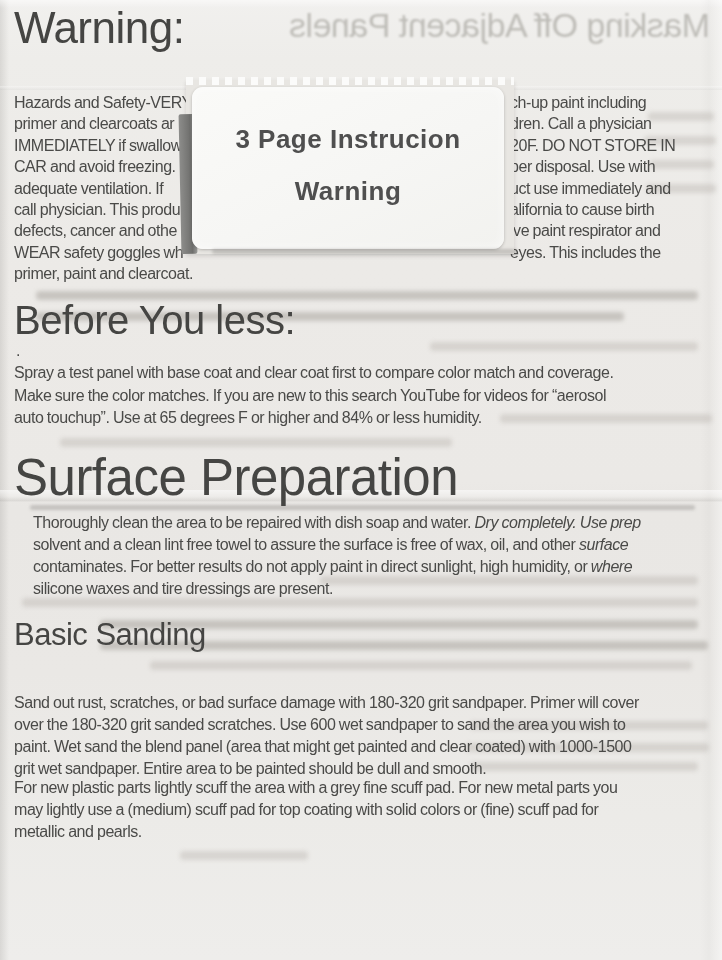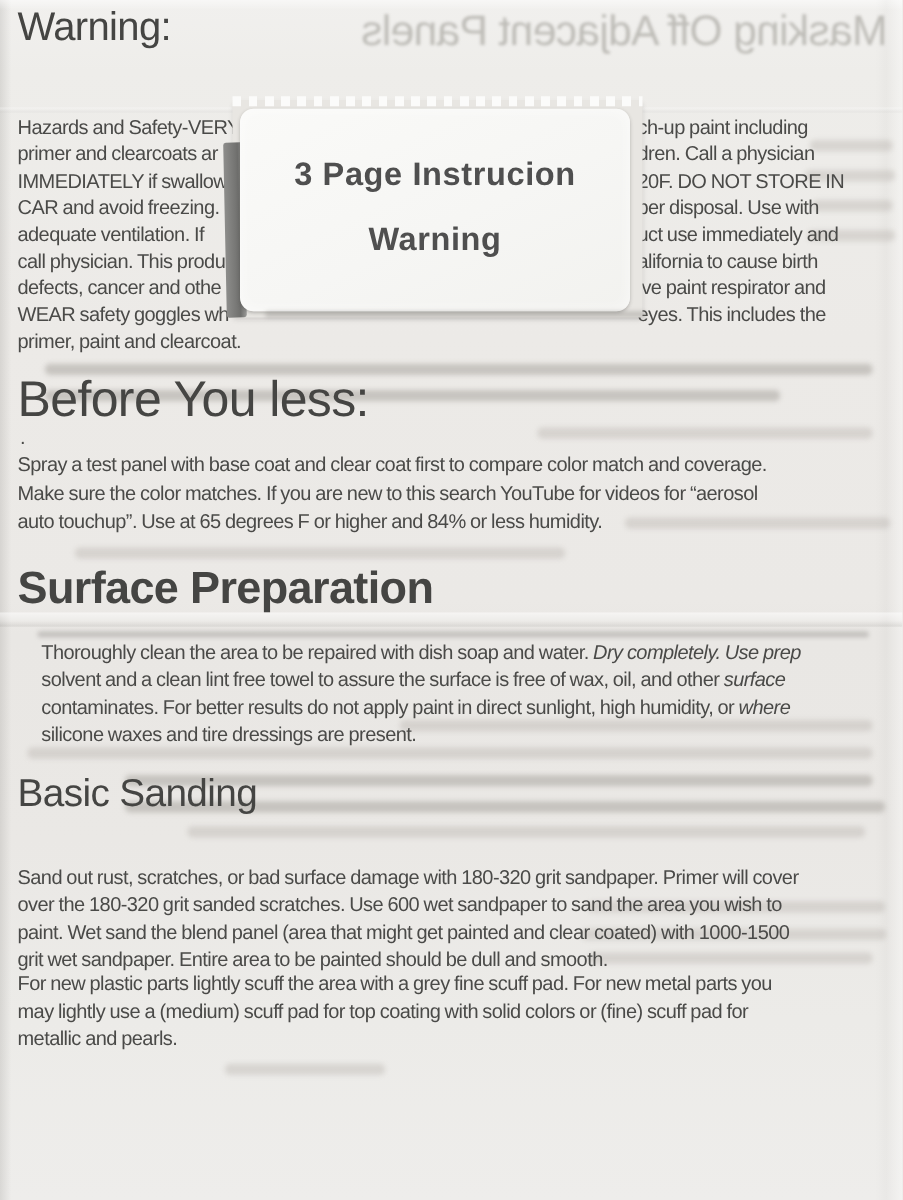--- a/index.html
+++ b/index.html
@@ -116,7 +116,7 @@
 <div class="abs ghost ghost-faint" style="left:470px;top:762px;width:228px;"></div>
 <div class="abs ghost ghost-faint" style="left:180px;top:851px;width:128px;"></div>
 
-<h1 class="abs heading" style="left:14px;top:4px;font-size:32px;margin:0;">Warning:</h1>
+<h1 class="abs heading" style="left:14px;top:4px;font-size:44px;margin:0;">Warning:</h1>
 <div class="abs body-text" style="left:14px;top:92px;width:500px;">Hazards and Safety-VERY
 primer and clearcoats ar
 IMMEDIATELY if swallow

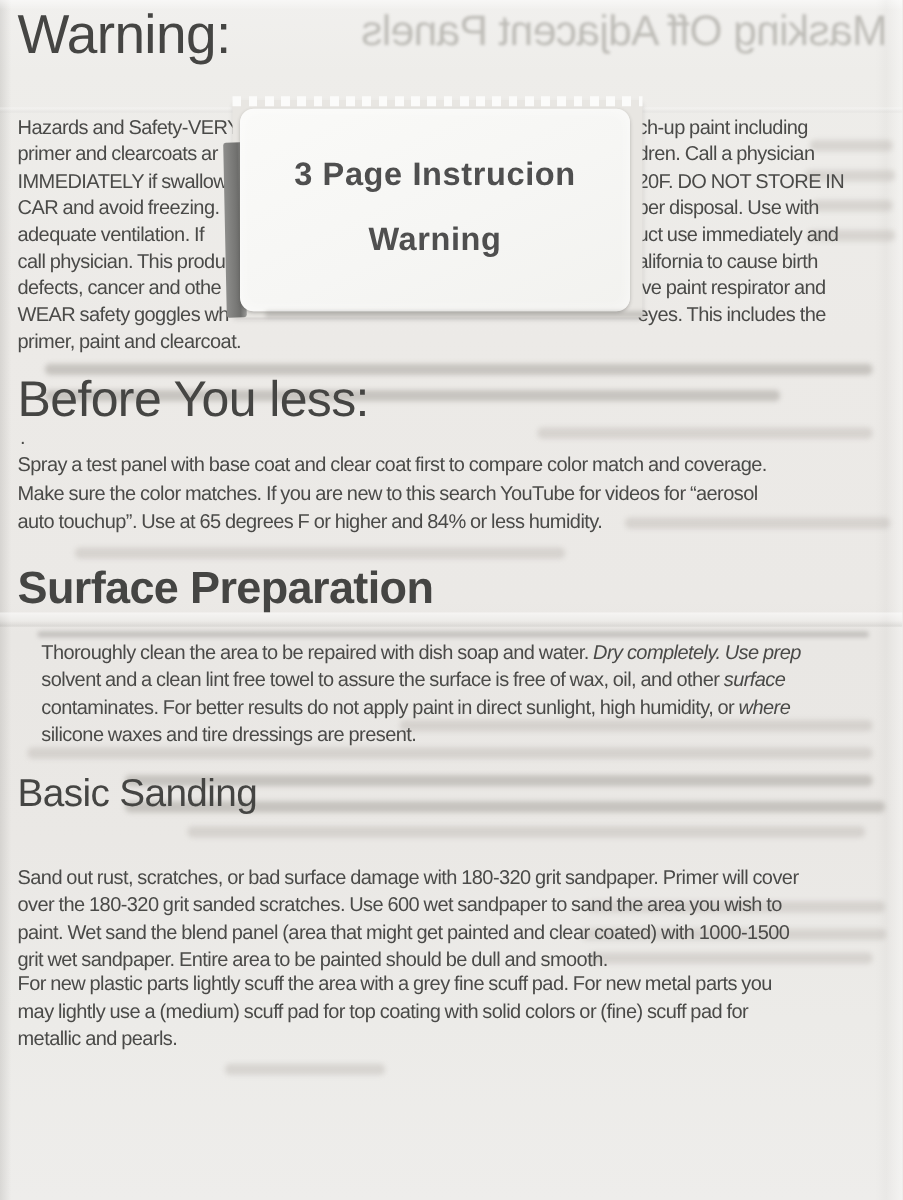--- a/index.html
+++ b/index.html
@@ -148,7 +148,7 @@
 Make sure the color matches.  If you are new to this search YouTube for videos for “aerosol
 auto touchup”.  Use at 65 degrees F or higher and 84% or less humidity.</div>
 
-<h2 class="abs heading" style="left:14px;top:450px;font-size:36px;margin:0;font-weight:bold;">Surface Preparation</h2>
+<h2 class="abs heading" style="left:14px;top:450px;font-size:51px;margin:0;">Surface Preparation</h2>
 <div class="abs body-text" style="left:14px;top:512px;width:700px;line-height:22px;margin-left:19px;"><span>Thoroughly clean the area to be repaired with dish soap and water.  </span><span style="font-style: italic;">Dry completely. Use prep</span>
 <span>solvent and a clean lint free towel to assure the surface is free of wax, oil, and other </span><span style="font-style: italic;">surface</span>
 <span>contaminates. For better results do not apply paint in direct sunlight, high humidity, or </span><span style="font-style: italic;">where</span>

